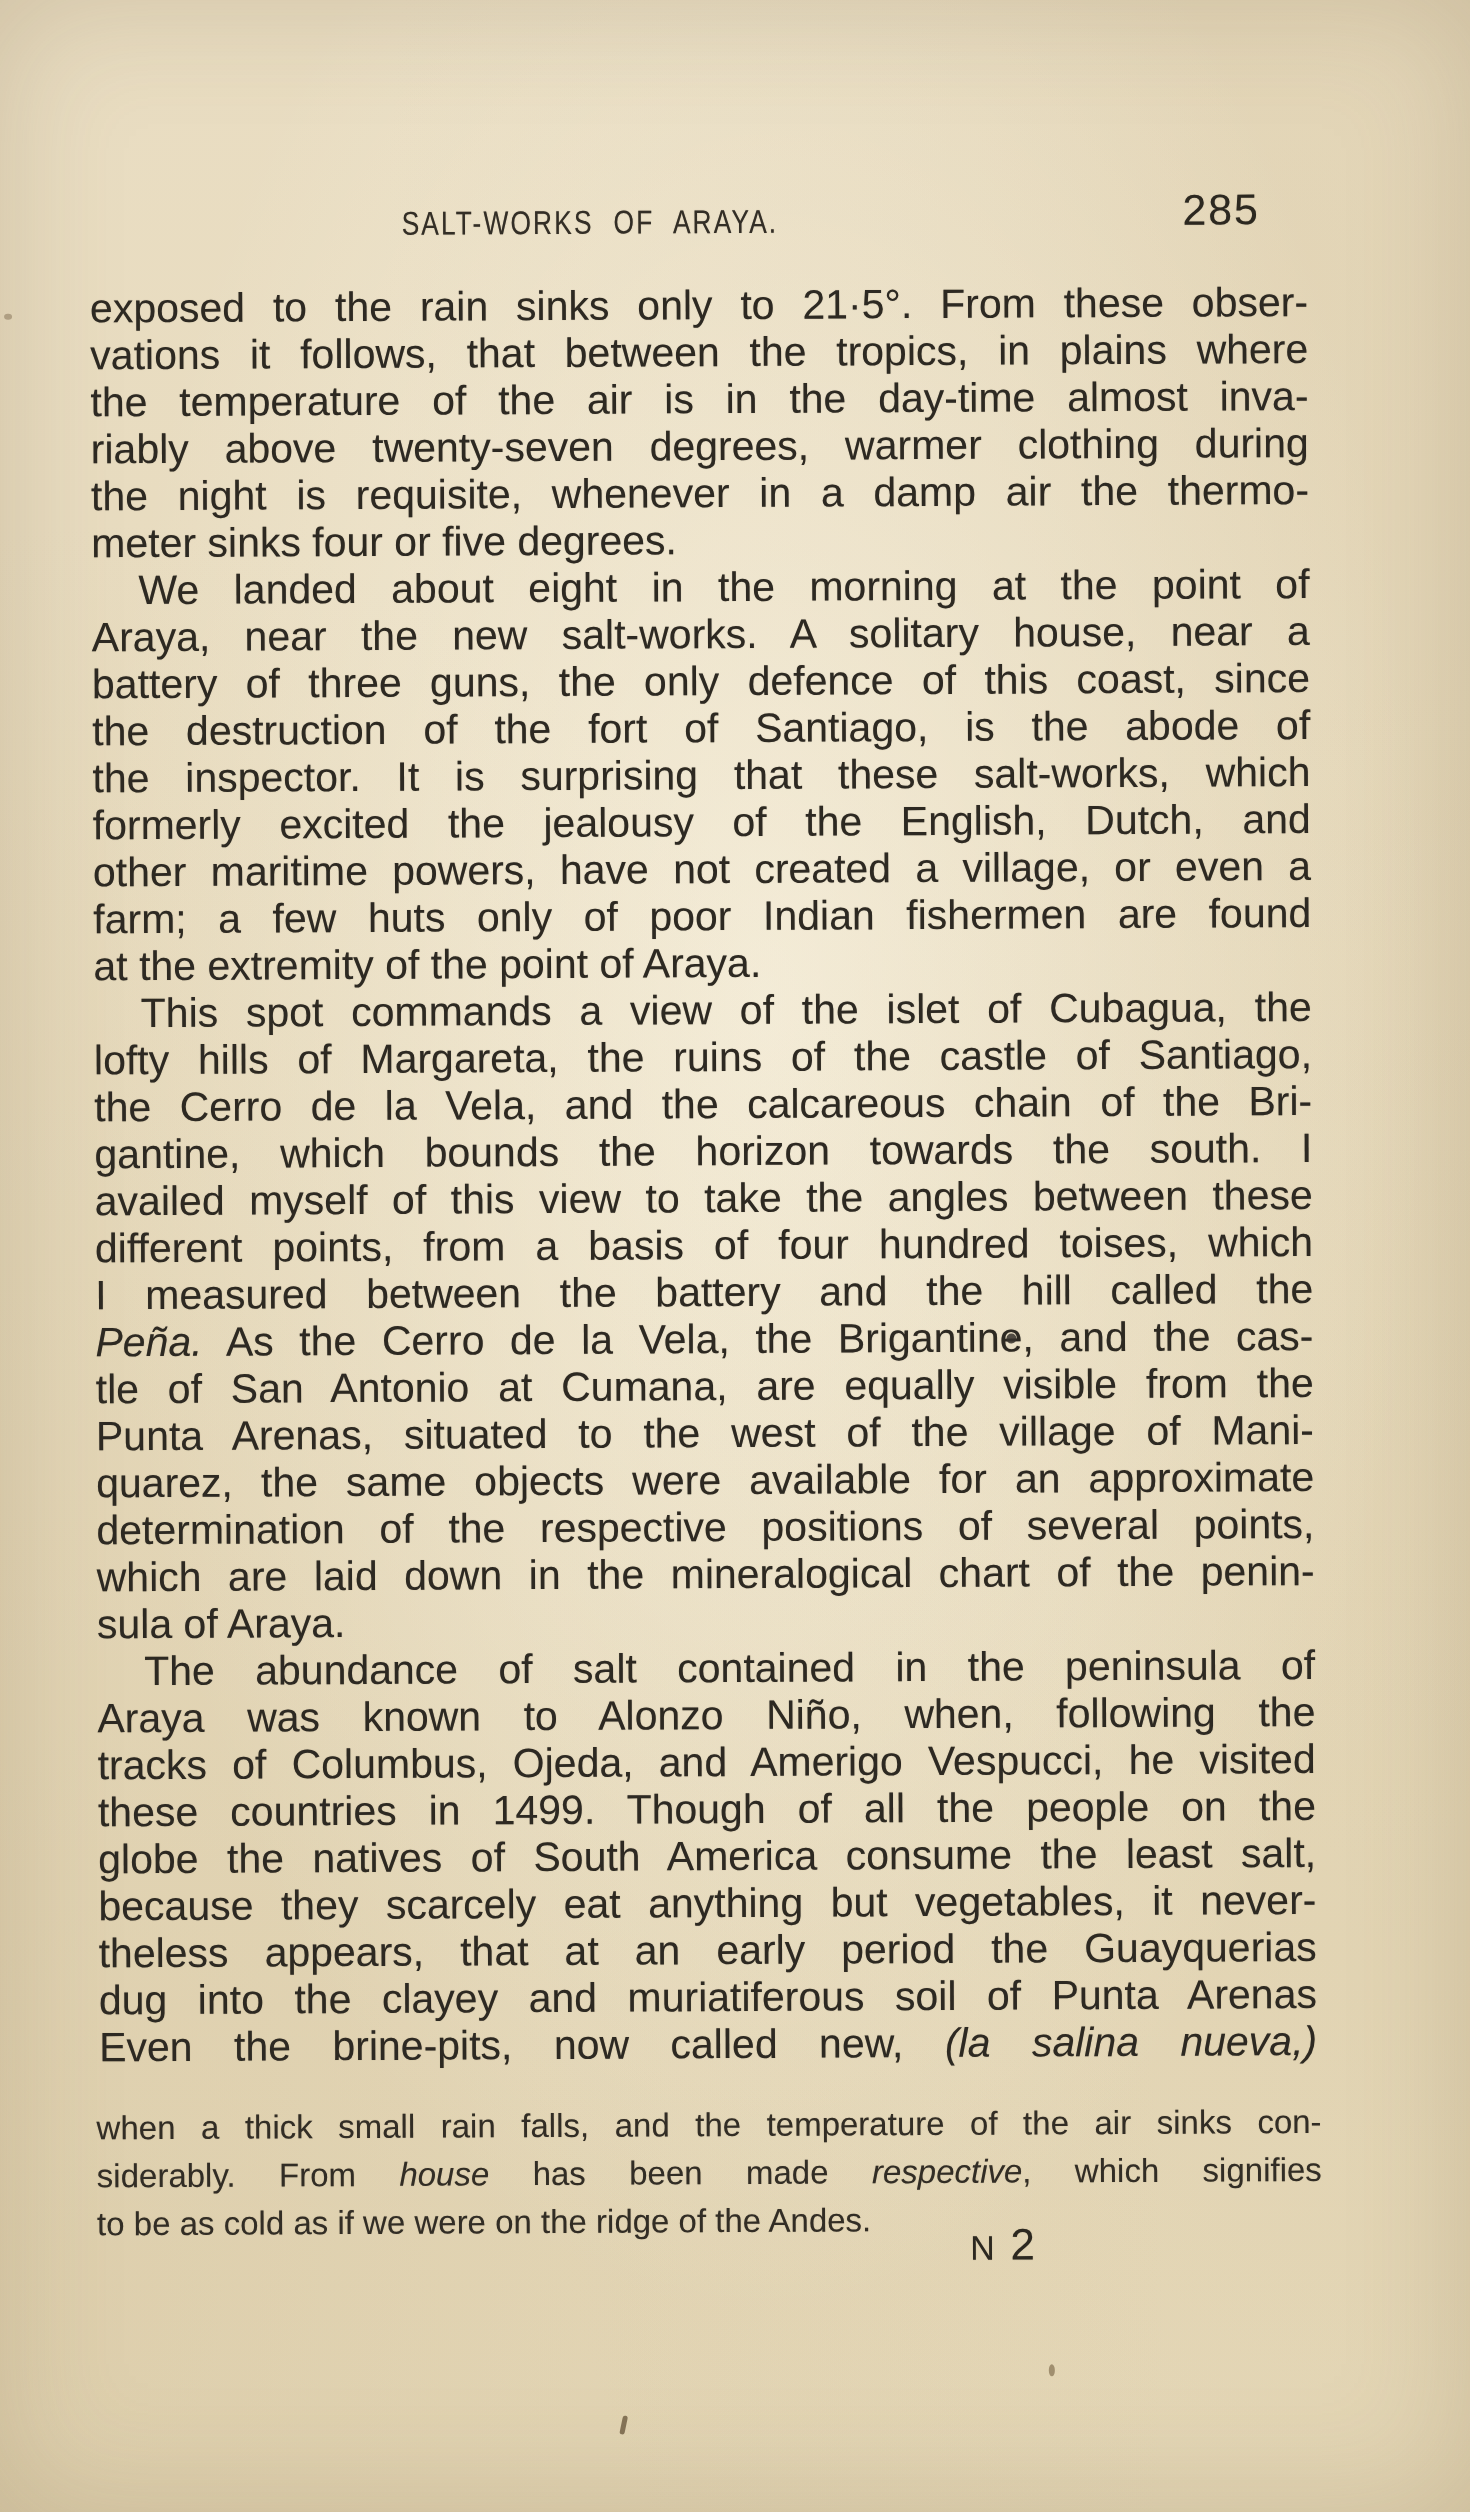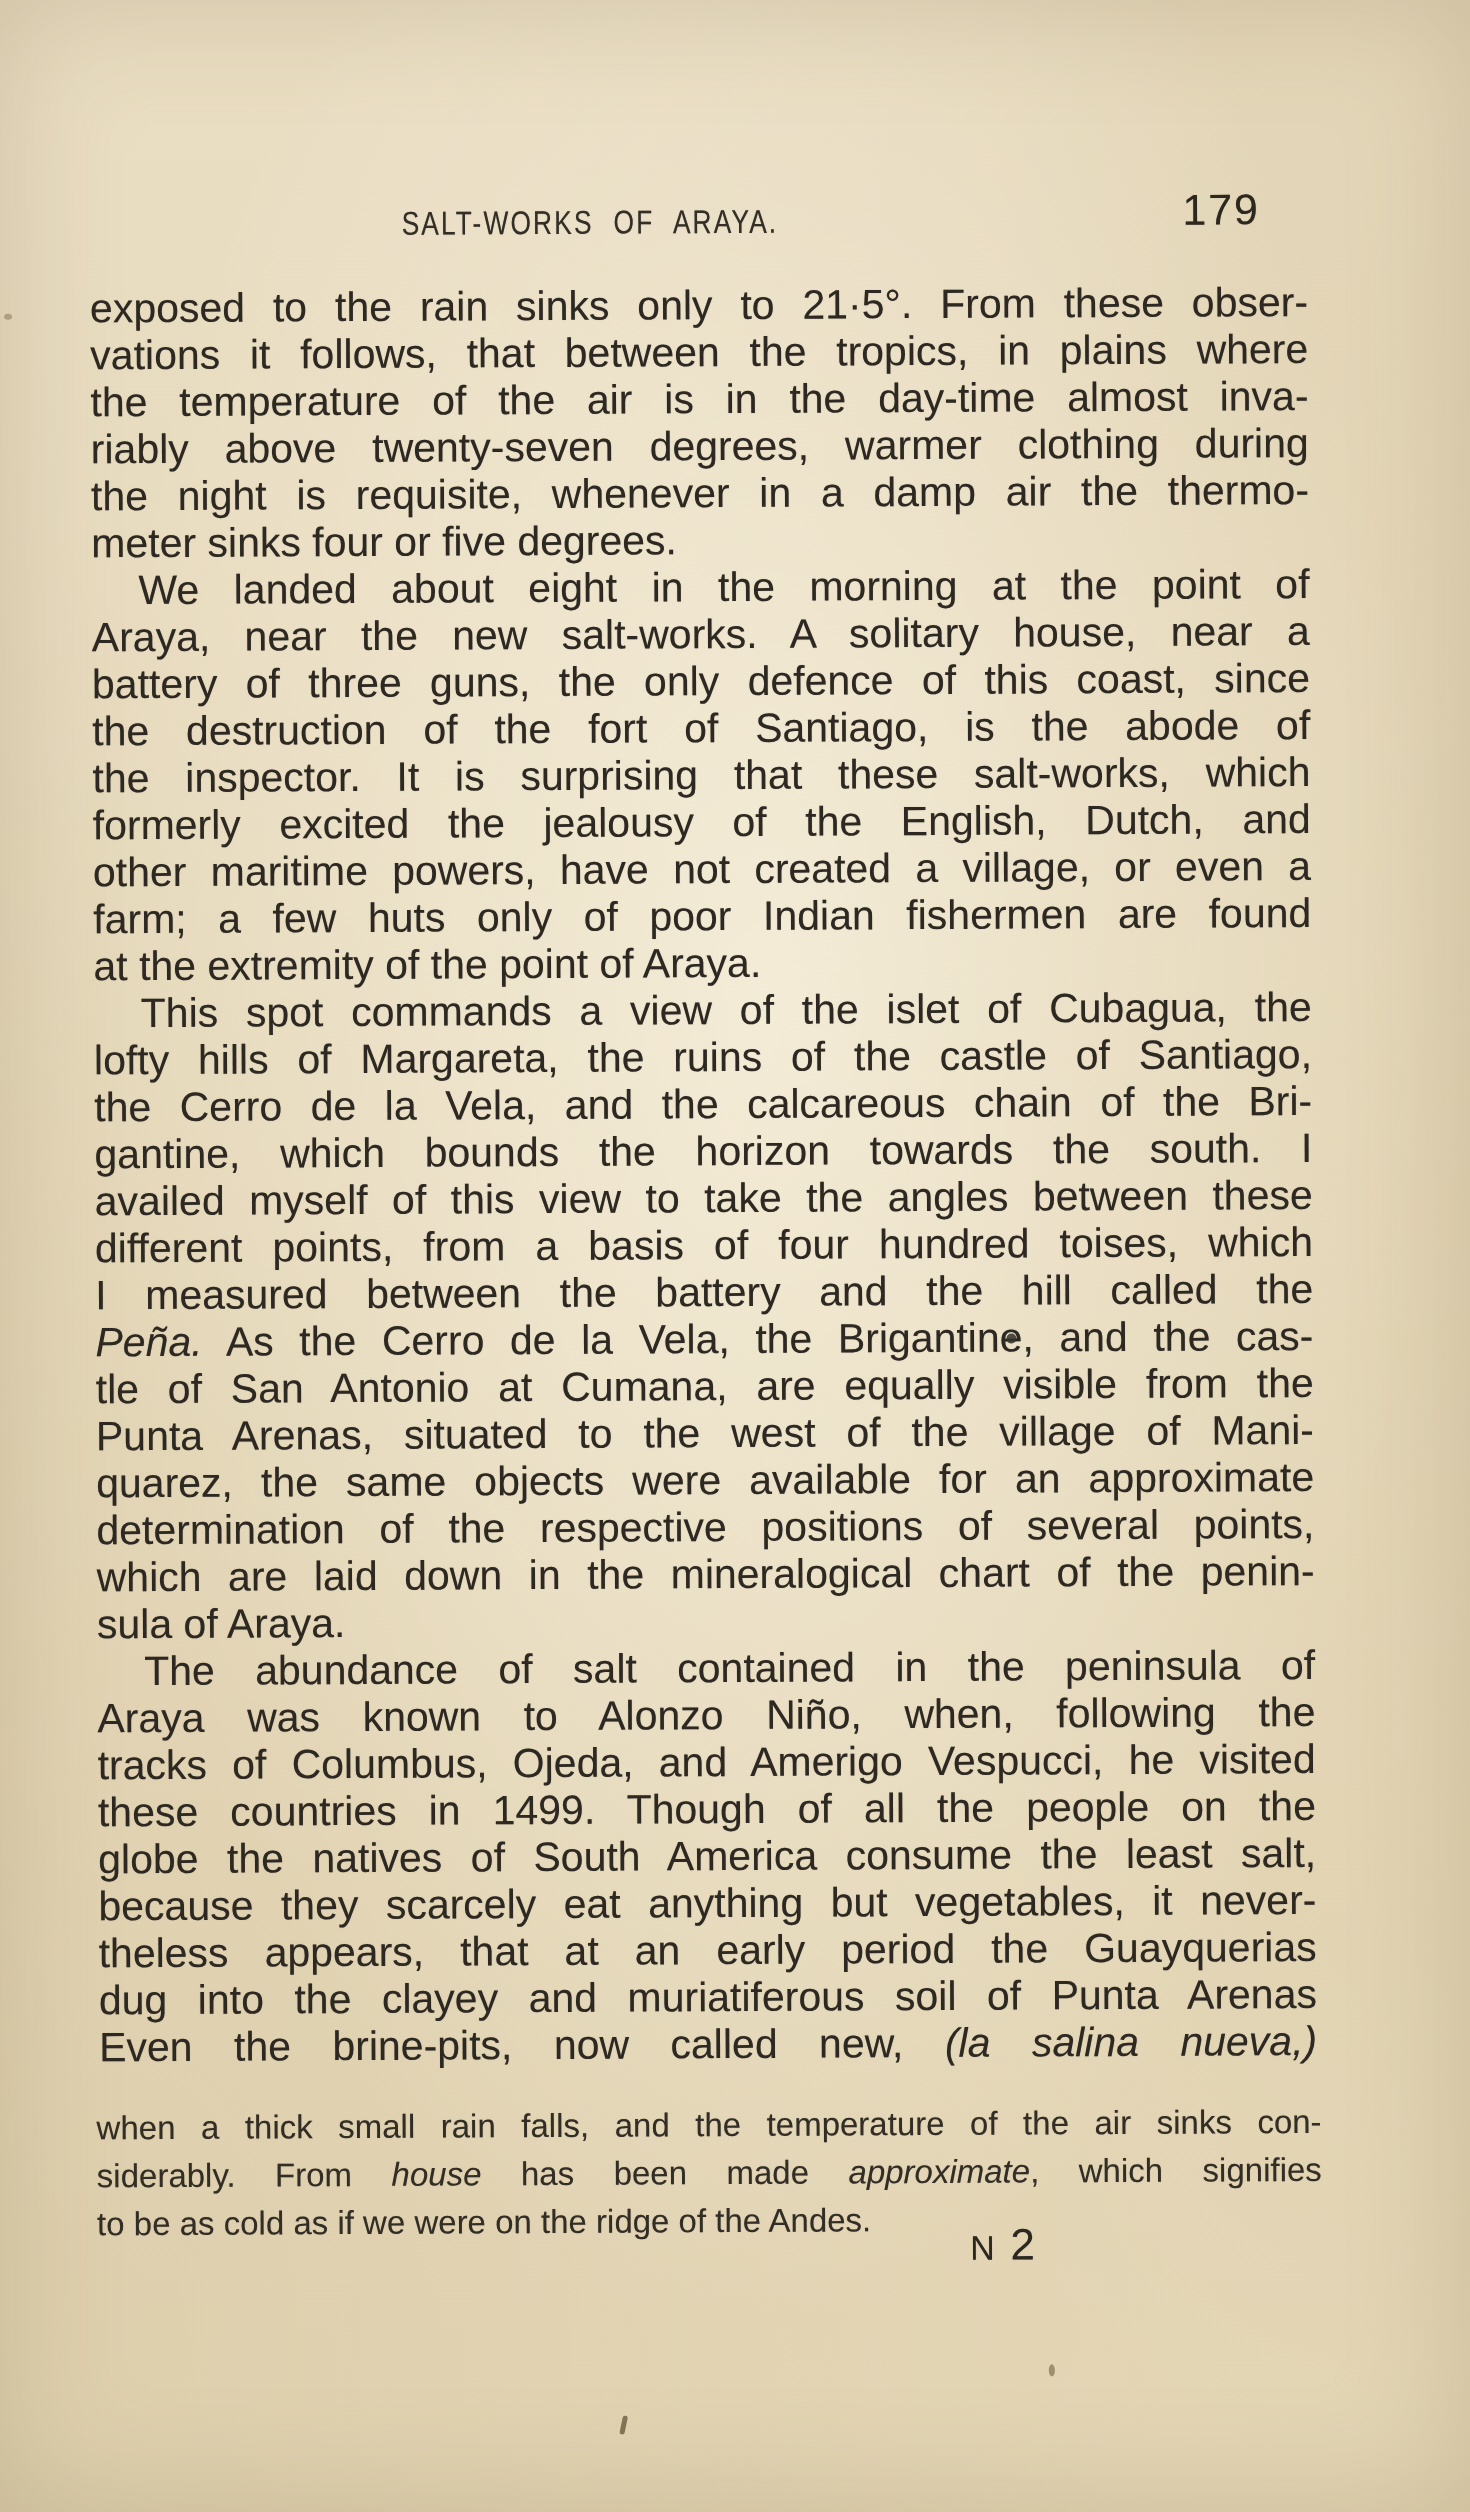--- a/index.html
+++ b/index.html
@@ -77,7 +77,7 @@
 
     <div class="head-title">SALT-WORKS OF ARAYA.</div>
 
-    <div class="page-number">179</div>
+    <div class="page-number">285</div>
 
     <div class="body-text" id="body-lines">
         <div class="para">

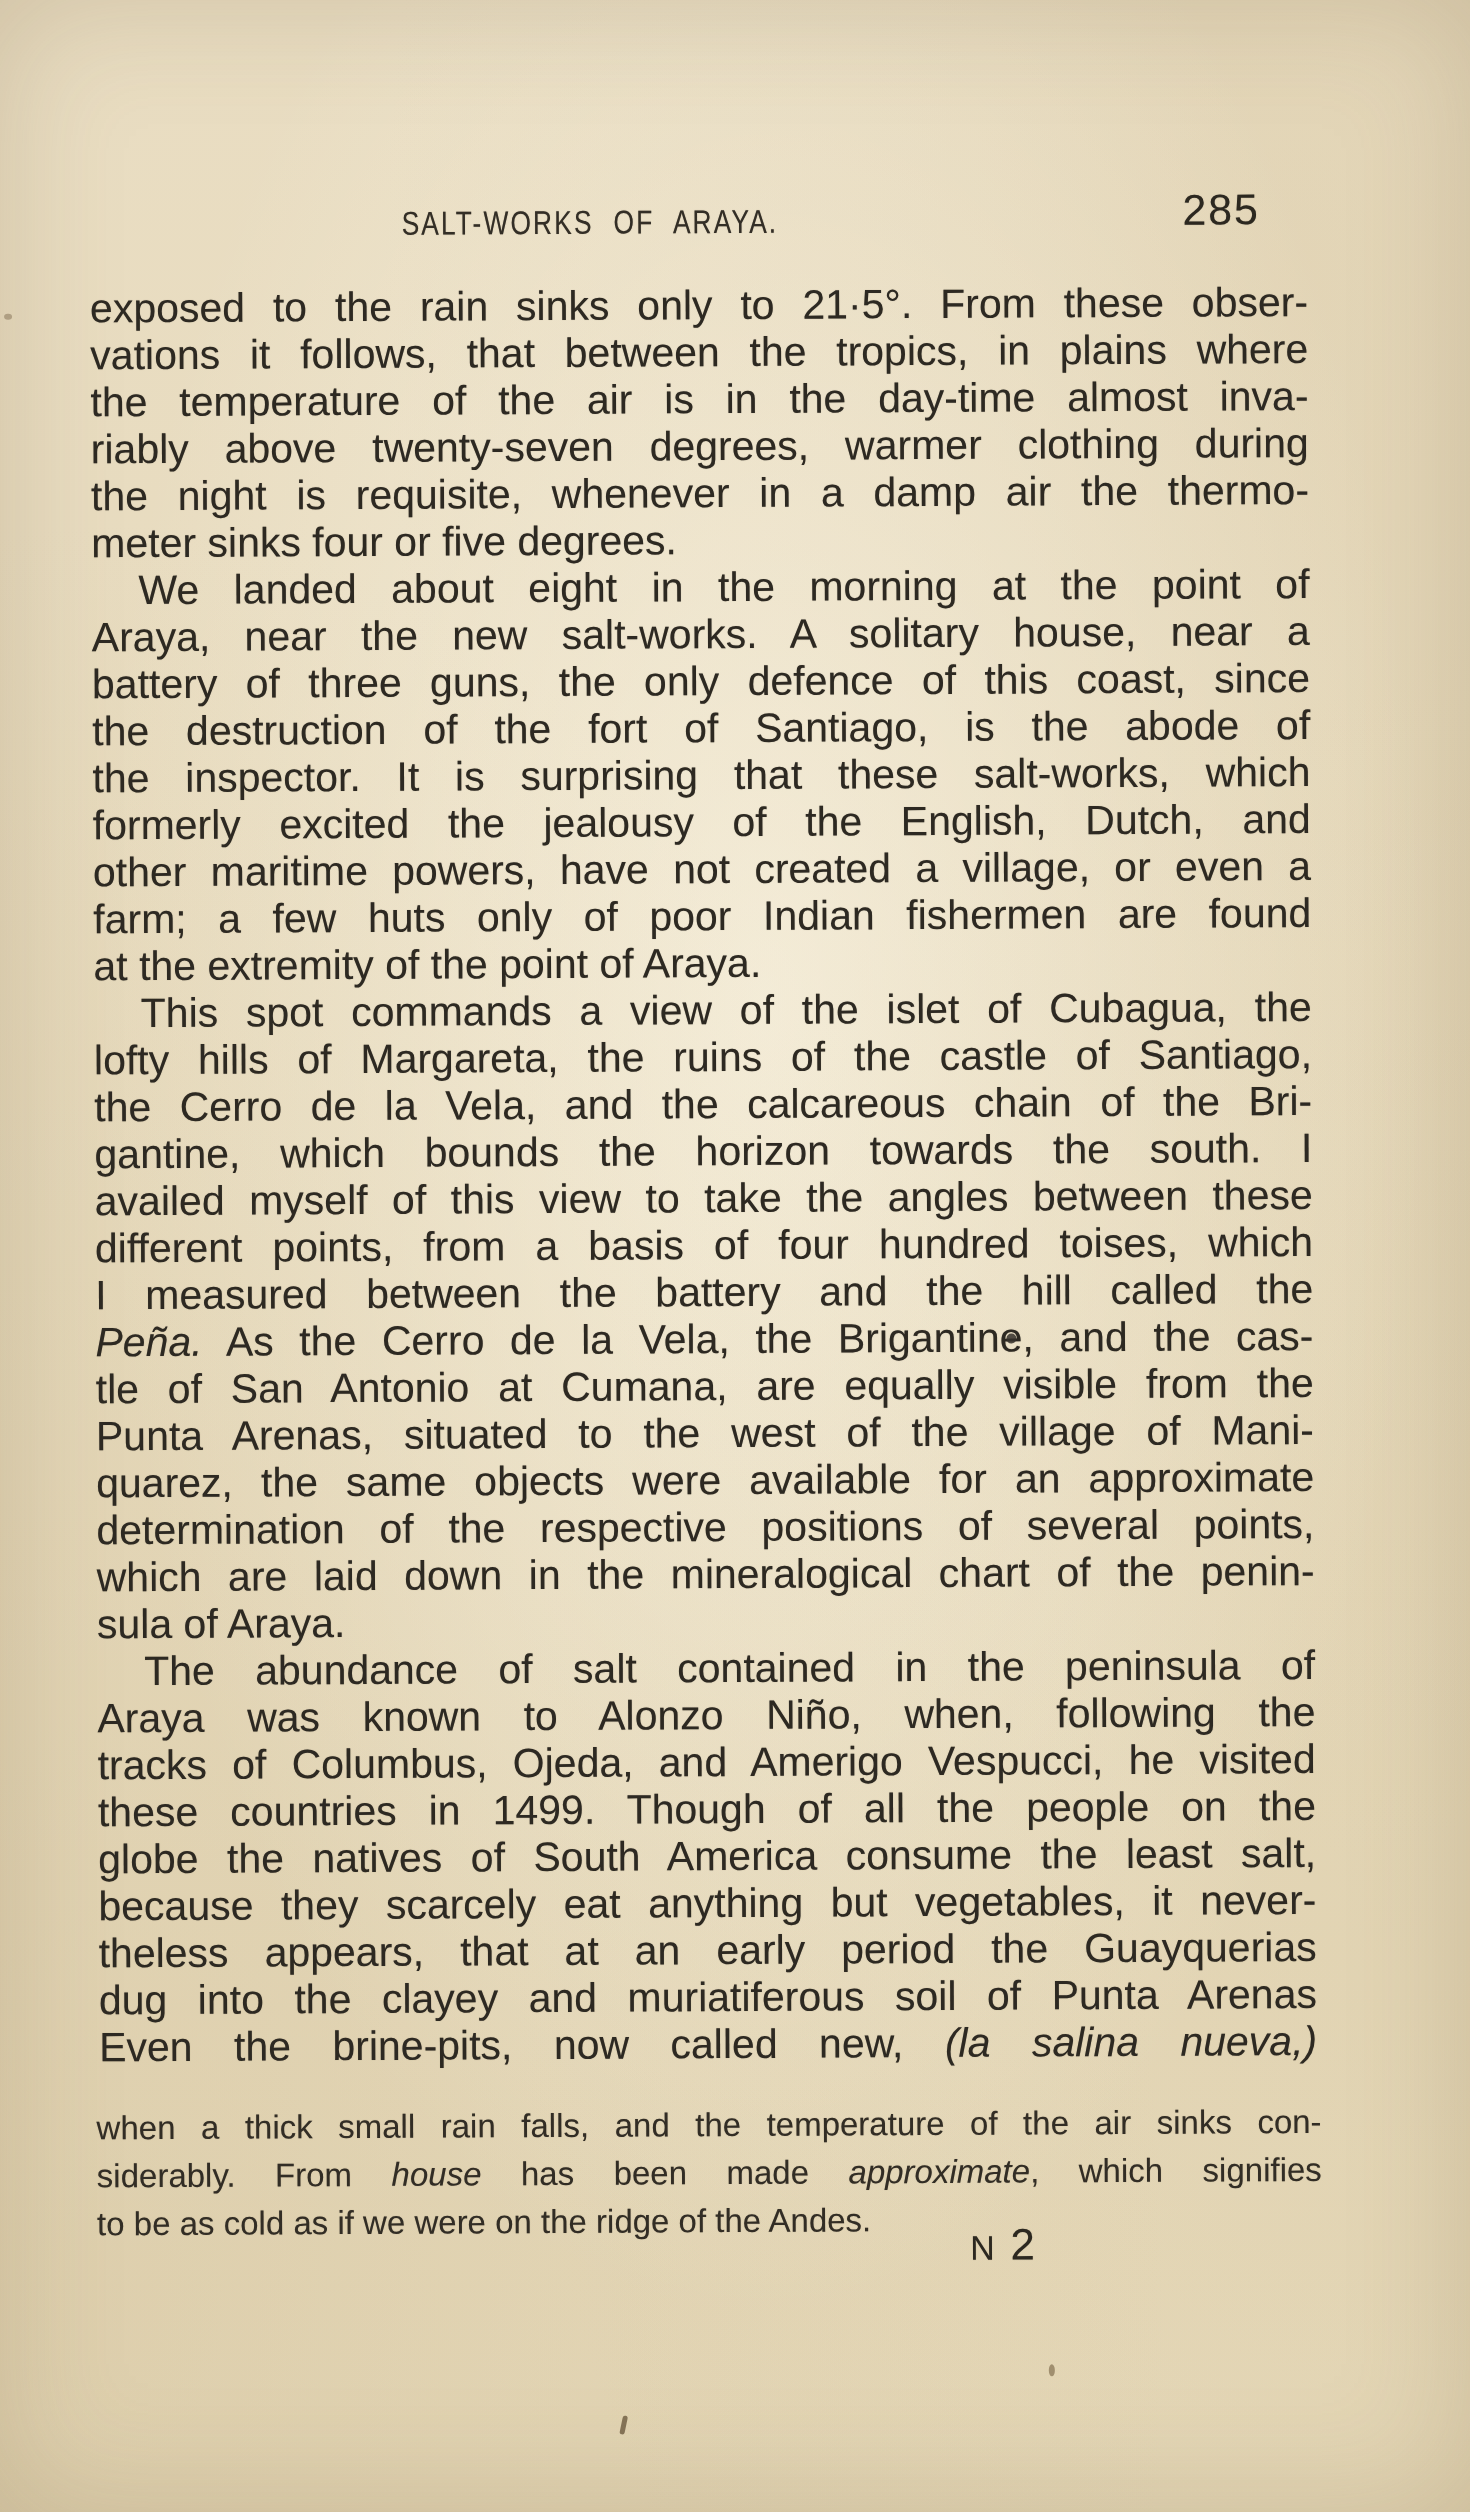--- a/index.html
+++ b/index.html
@@ -131,7 +131,7 @@
     <div class="footnote" id="footnote-lines">
         <div class="para">
           <div class="line"><span class="seg">when a thick small rain falls, and the temperature of the air sinks con-</span></div>
-          <div class="line"><span class="seg">siderably. From </span><span class="seg italic">house</span><span class="seg"> has been made </span><span class="seg italic">approximate</span><span class="seg">, which signifies</span></div>
+          <div class="line"><span class="seg">siderably. From </span><span class="seg italic">house</span><span class="seg"> has been made </span><span class="seg italic">respective</span><span class="seg">, which signifies</span></div>
           <div class="line final"><span class="seg">to be as cold as if we were on the ridge of the Andes.</span></div>
         </div>
       </div>

